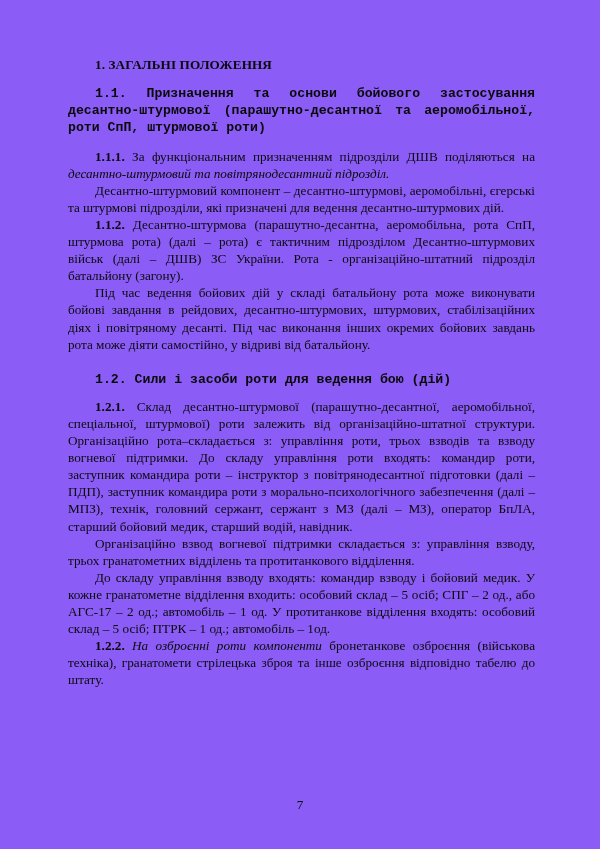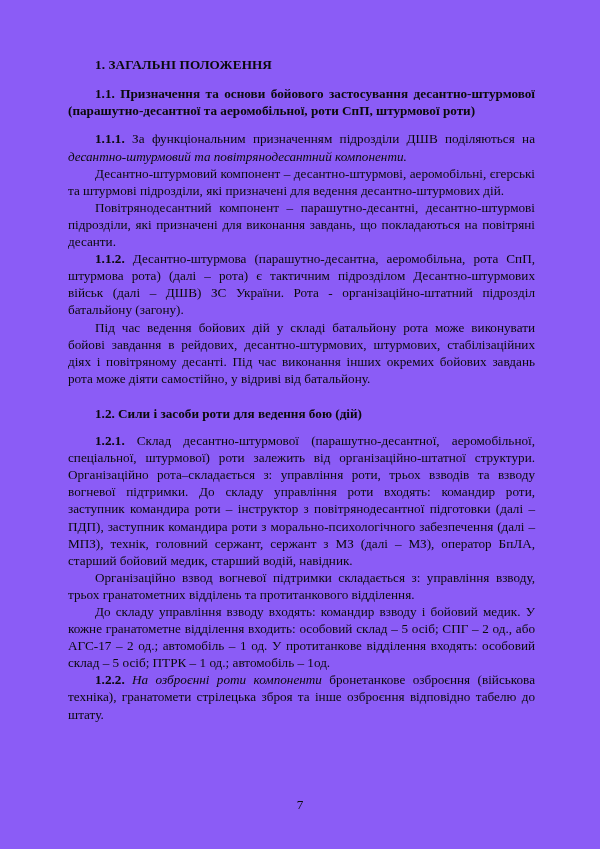--- a/index.html
+++ b/index.html
@@ -46,6 +46,7 @@
     text-align: justify;
     line-height: 1.30;
     margin: 0 0 11px 0;
+    font-family: Liberation Mono, monospace;
   }
   .h2.tight {
     margin-bottom: 10px;

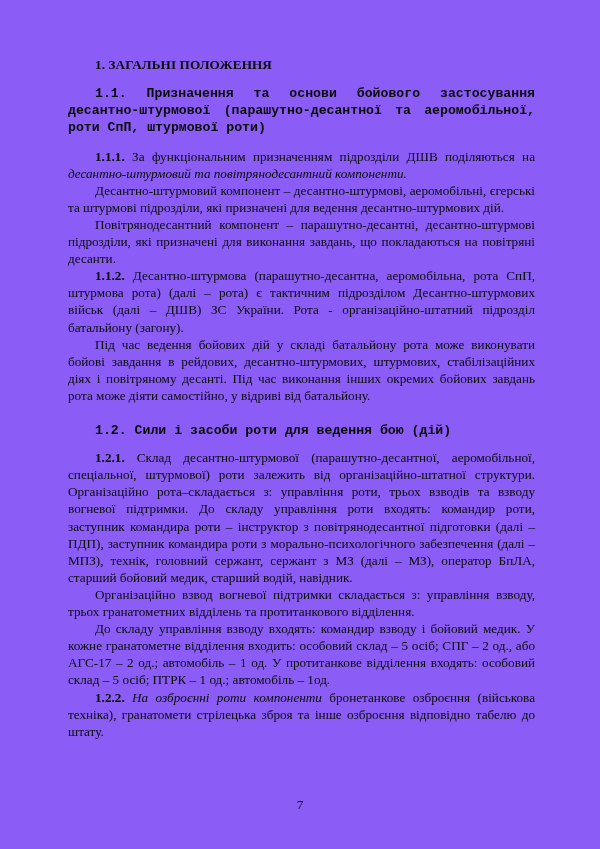--- a/index.html
+++ b/index.html
@@ -88,7 +88,7 @@
 
     <div class="h2"><span>1.1.</span> <span>Призначення та основи бойового застосування десантно-штурмової (парашутно-десантної та аеромобільної, роти СпП, штурмової роти)</span></div>
 
-    <p class="para"><span class="num">1.1.1.</span><span> За функціональним призначенням підрозділи ДШВ поділяються на </span><span class="ital">десантно-штурмовий та повітрянодесантний компоненти.</span></p>
+    <p class="para"><span class="num">1.1.1.</span><span> За функціональним призначенням підрозділи ДШВ поділяються на </span><span class="ital">десантно-штурмовий та повітрянодесантний підрозділ.</span></p>
 
     <p class="para">Десантно-штурмовий компонент – десантно-штурмові, аеромобільні, єгерські та штурмові підрозділи, які призначені для ведення десантно-штурмових дій.</p>
 

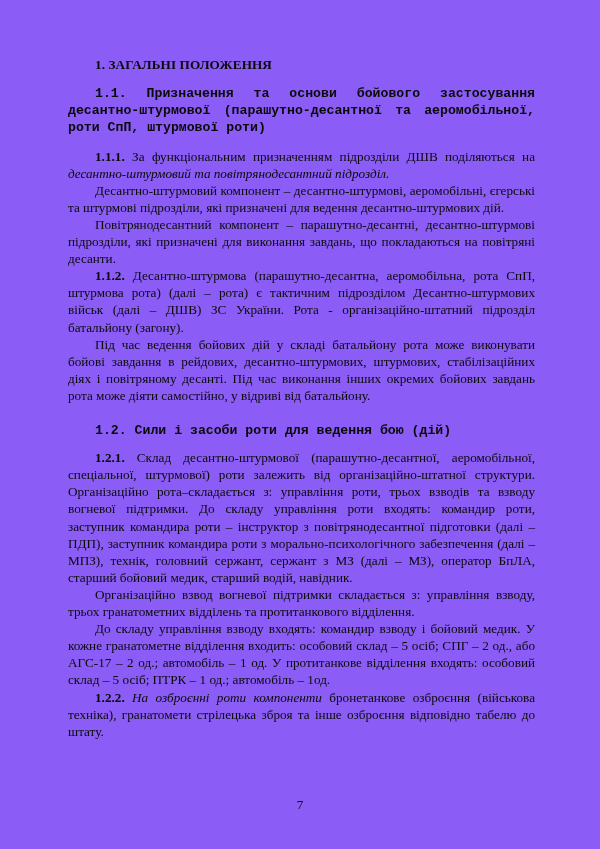--- a/index.html
+++ b/index.html
@@ -92,7 +92,6 @@
 
     <p class="para">Десантно-штурмовий компонент – десантно-штурмові, аеромобільні, єгерські та штурмові підрозділи, які призначені для ведення десантно-штурмових дій.</p>
 
-    <p class="para">Повітрянодесантний компонент – парашутно-десантні, десантно-штурмові підрозділи, які призначені для виконання завдань, що покладаються на повітряні десанти.</p>
 
     <p class="para gap-before"><span class="num">1.1.2.</span><span> Десантно-штурмова (парашутно-десантна, аеромобільна, рота СпП, штурмова рота) (далі – рота) є тактичним підрозділом Десантно-штурмових військ (далі – ДШВ) ЗС України. Рота - організаційно-штатний підрозділ батальйону (загону).</span></p>
 

